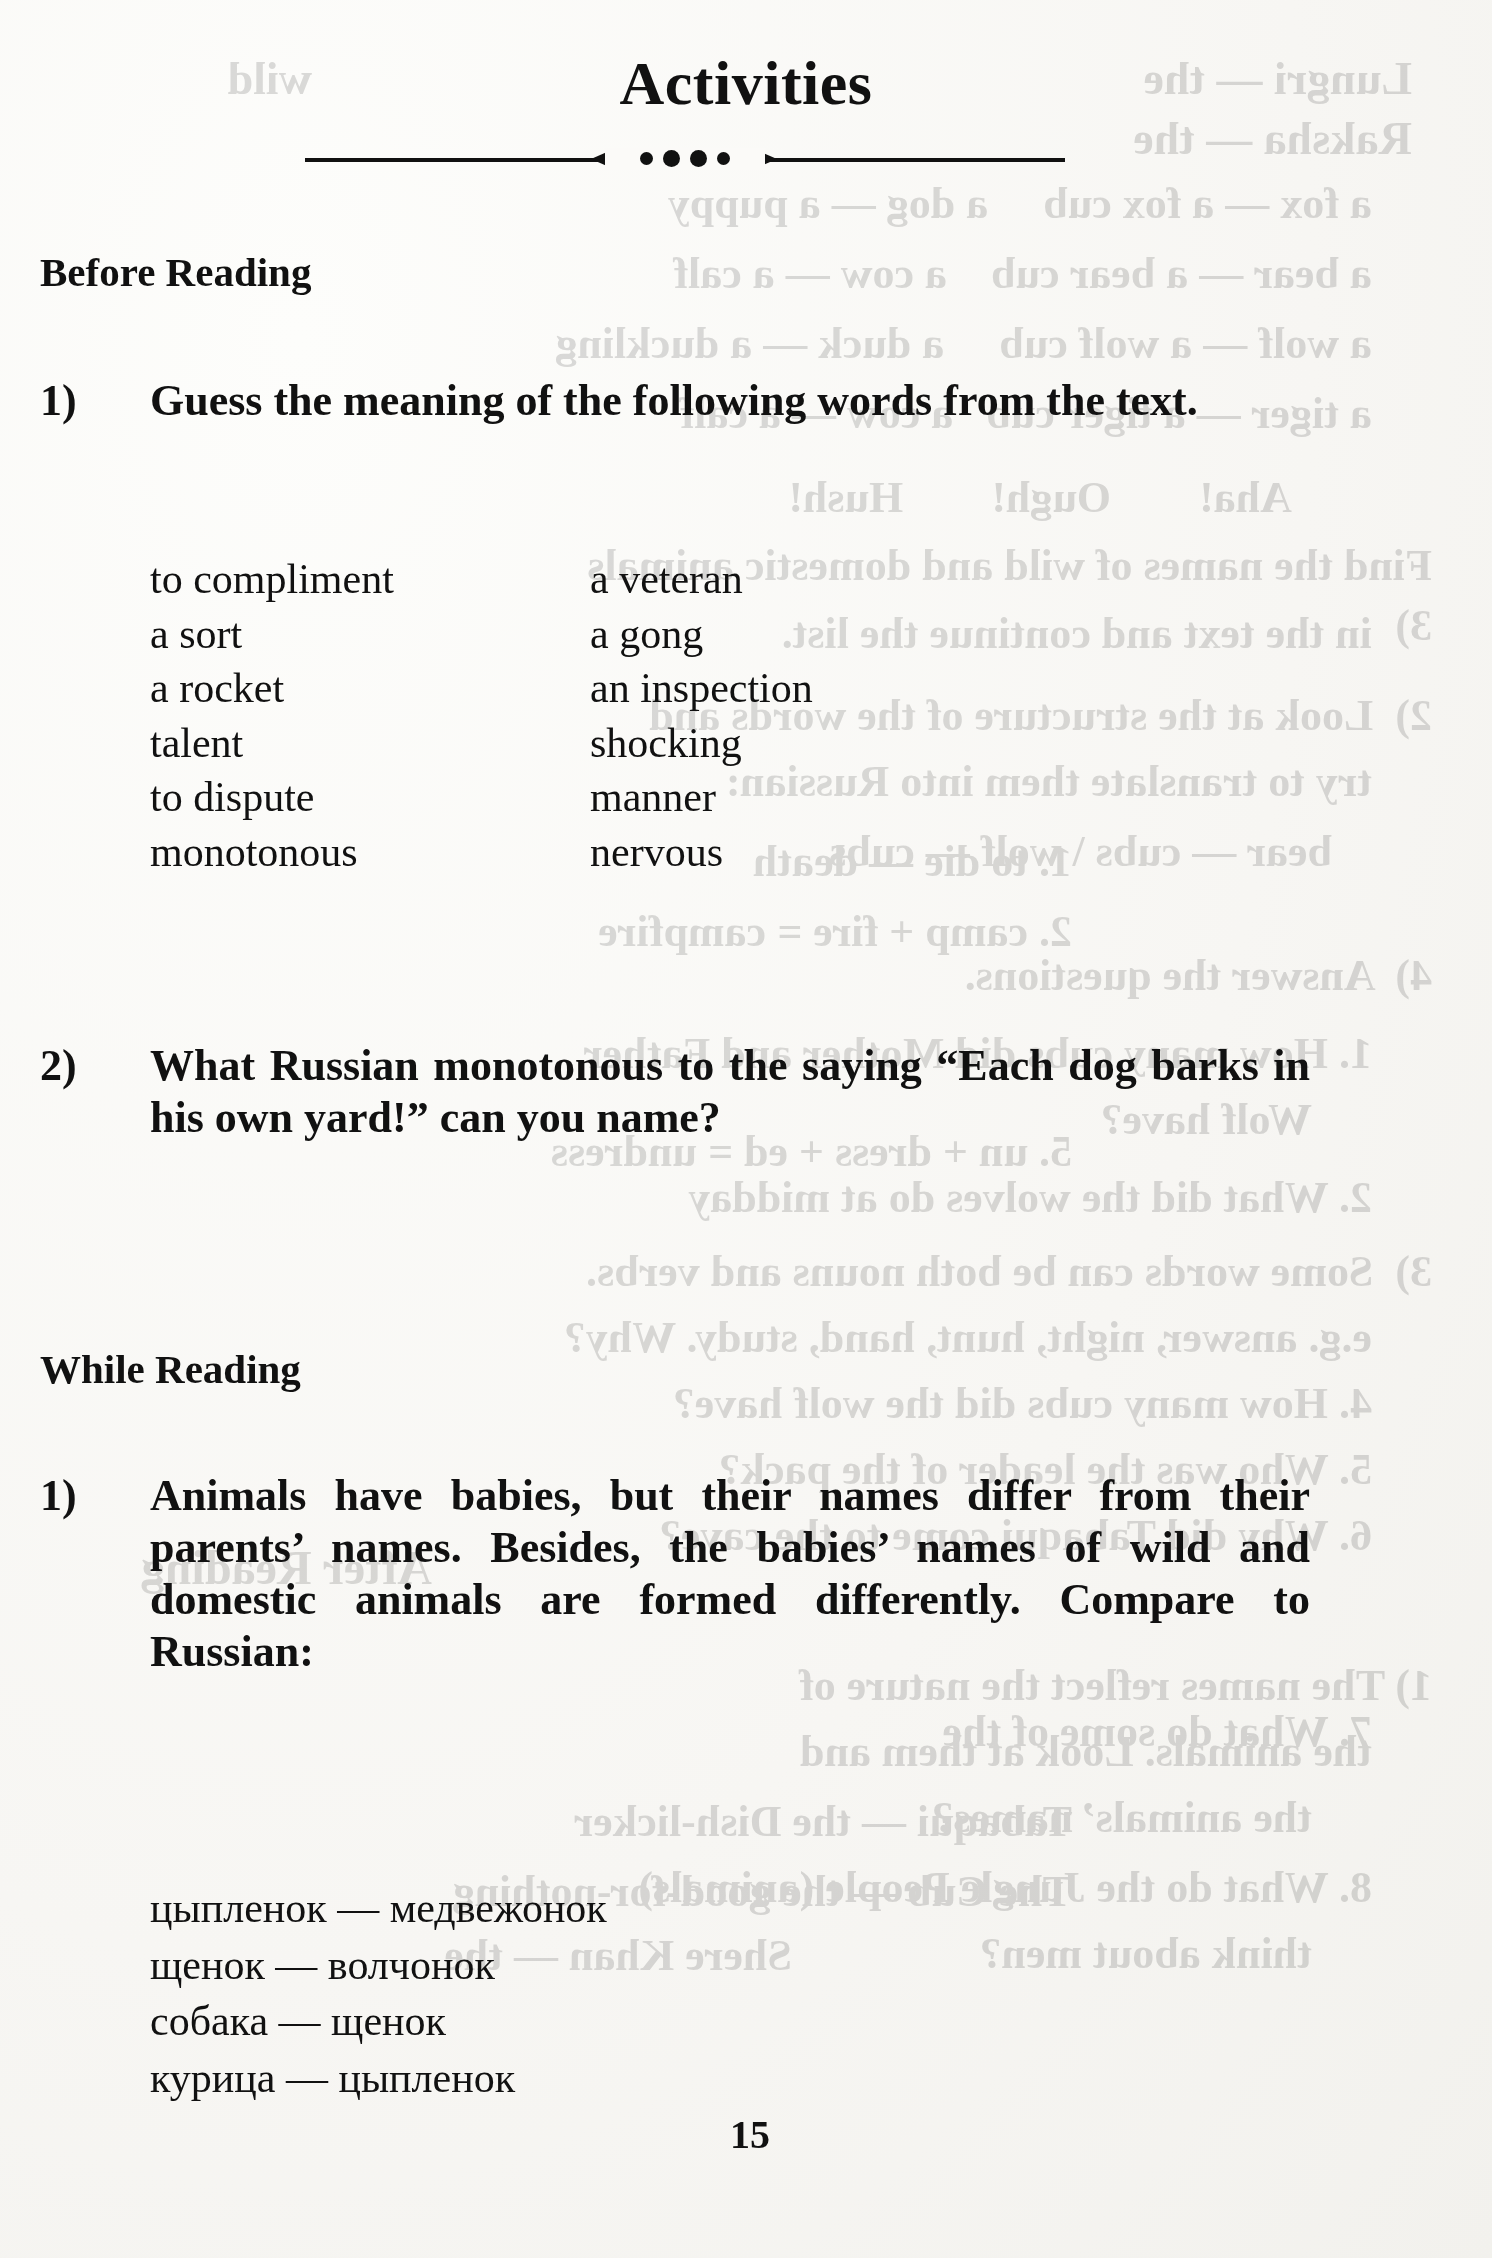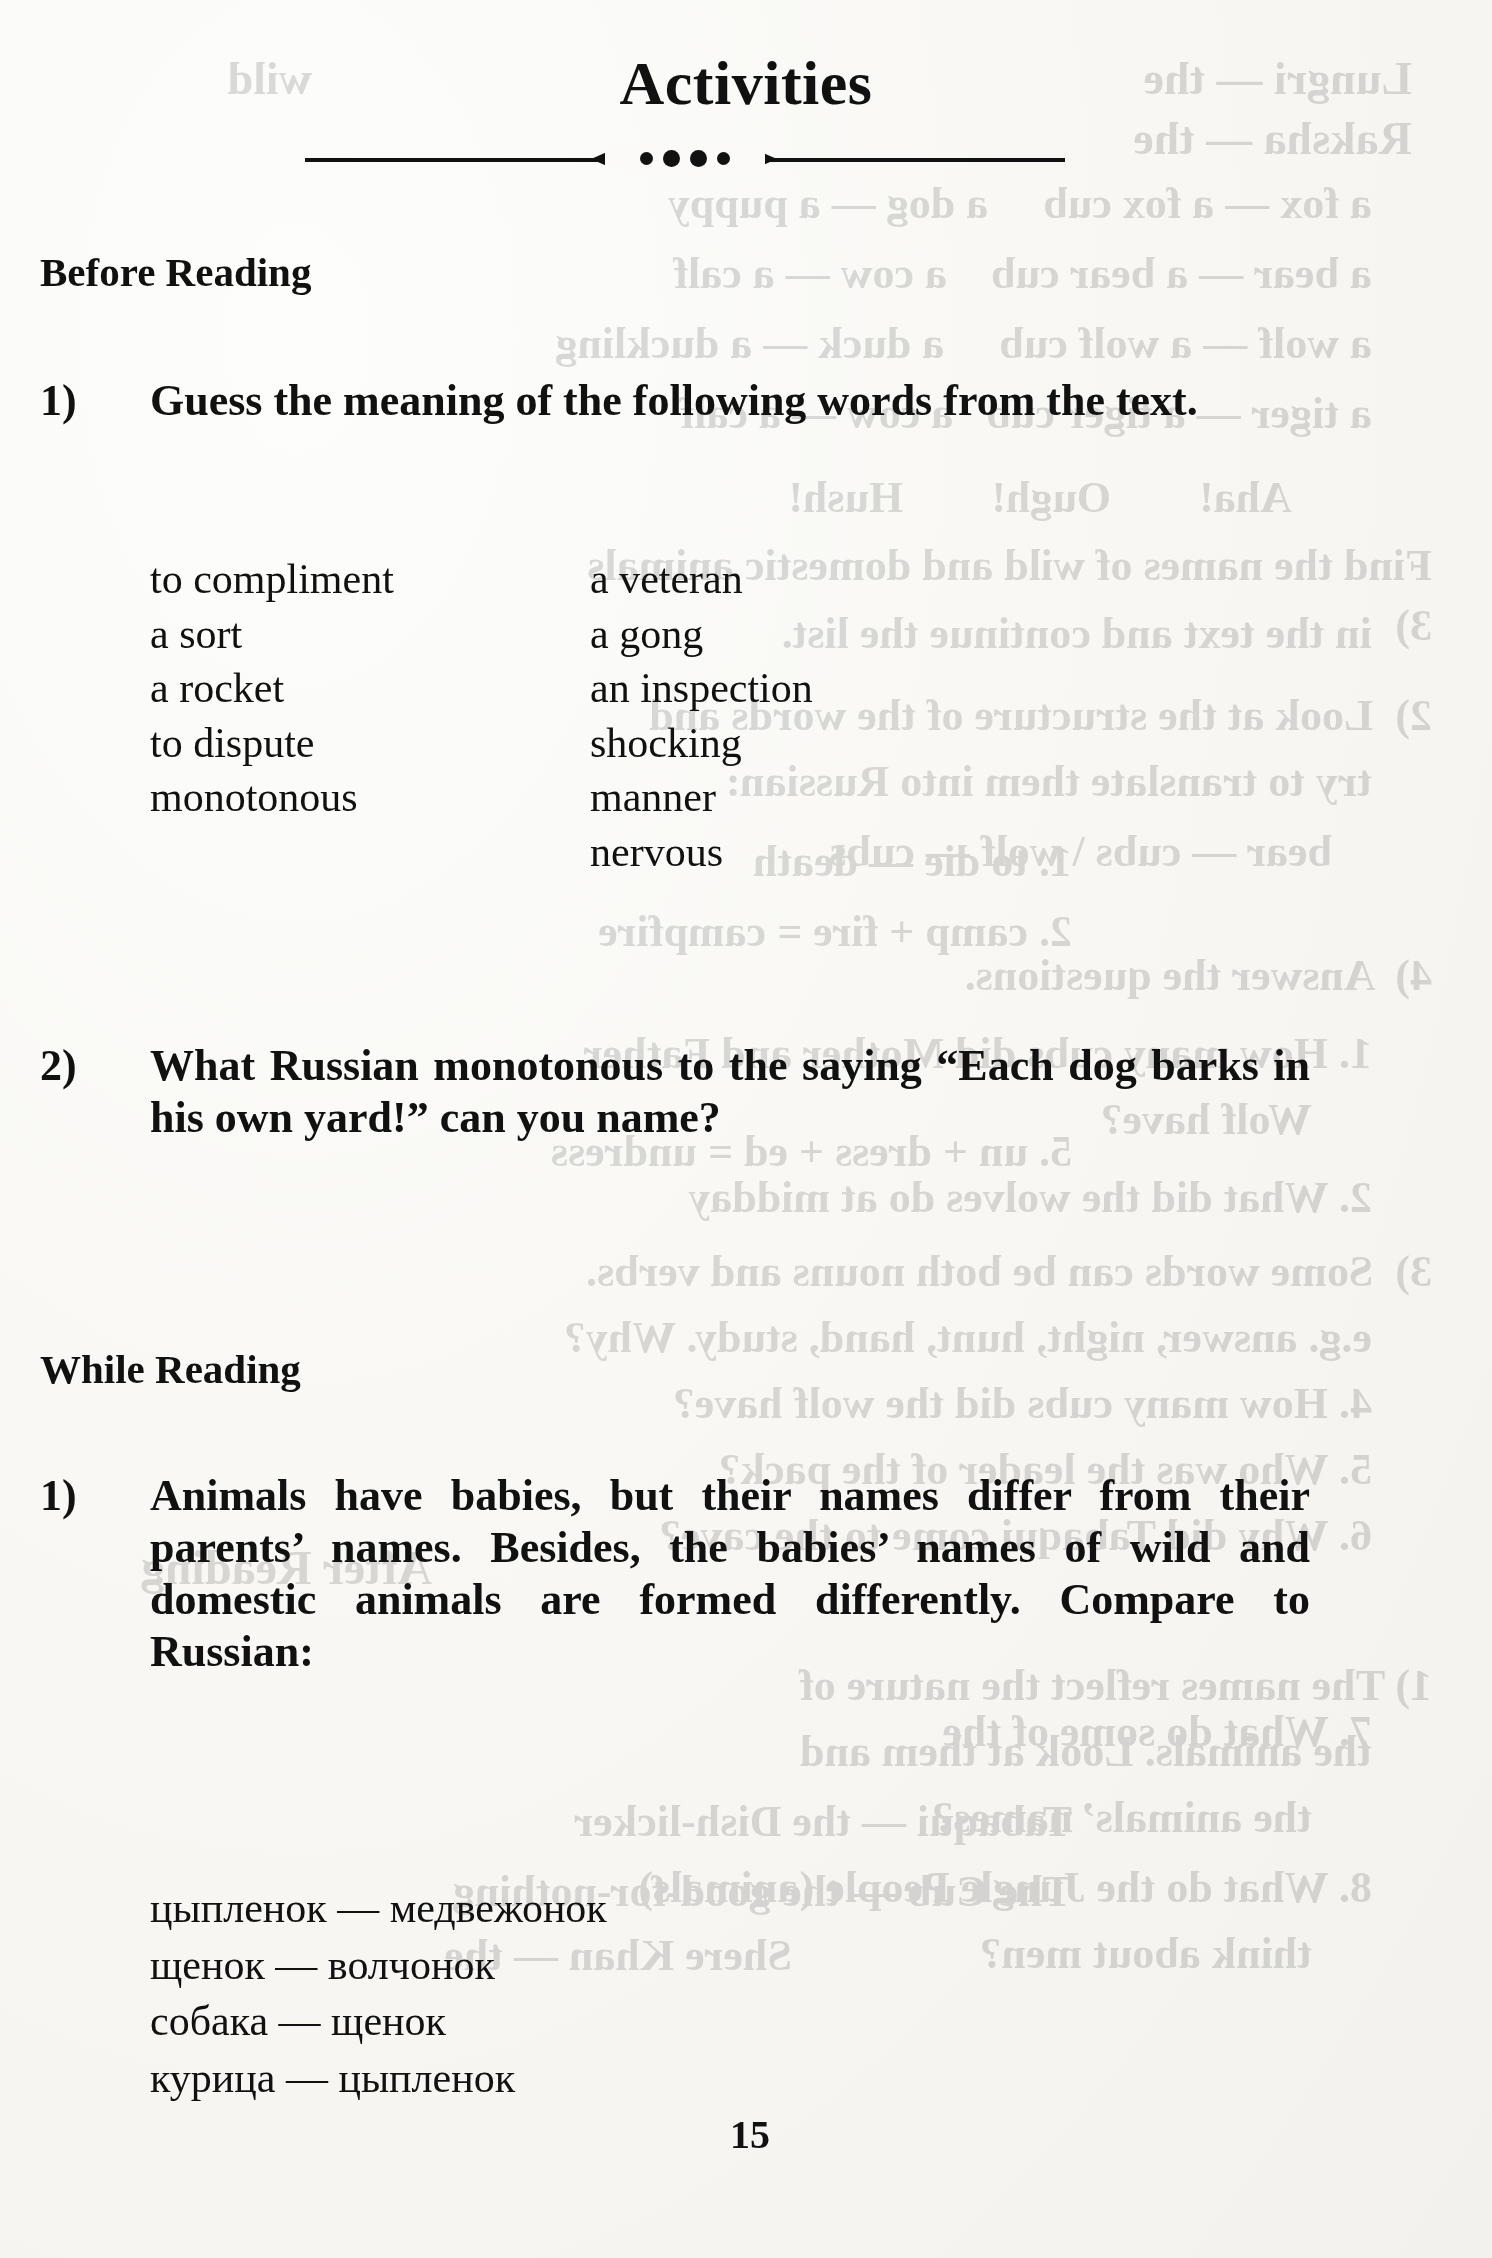--- a/index.html
+++ b/index.html
@@ -234,6 +234,7 @@
       <span class="w">to compliment</span>
       <span class="w">a sort</span>
       <span class="w">a rocket</span>
+      <span class="w">talent</span>
       <span class="w">to dispute</span>
       <span class="w">monotonous</span>
     </div><div class="col right">

